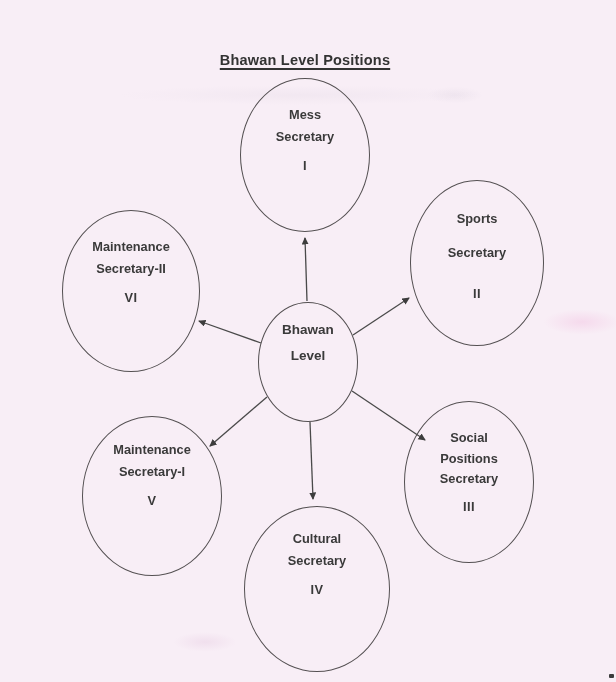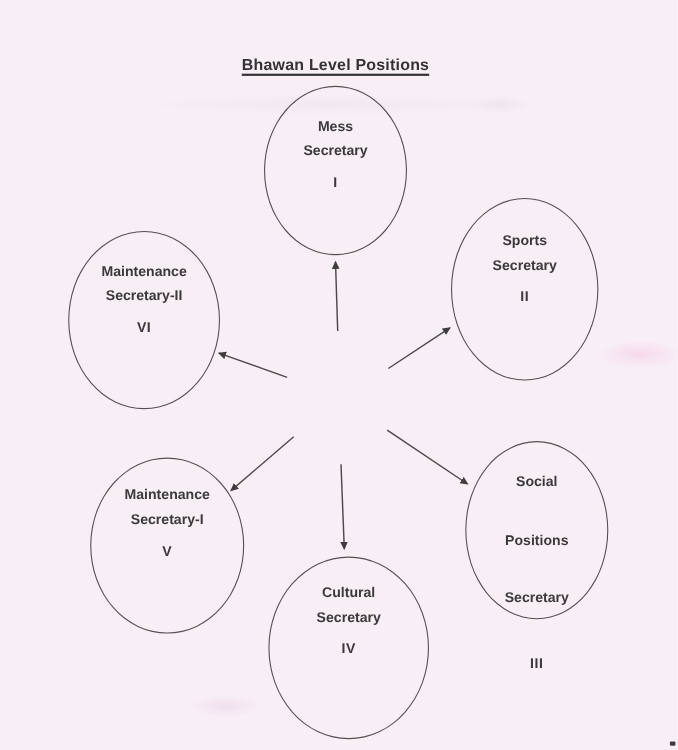--- a/index.html
+++ b/index.html
@@ -84,7 +84,7 @@
     <span class="numeral">I</span>
   </div>
 
-  <div class="node" style="left:410px;top:180px;width:134px;height:166px;padding-top:27px;">
+  <div class="node" style="left:410px;top:180px;width:134px;height:166px;padding-top:27px;gap:12px;">
     <span>Sports</span>
     <span>Secretary</span>
     <span class="numeral">II</span>

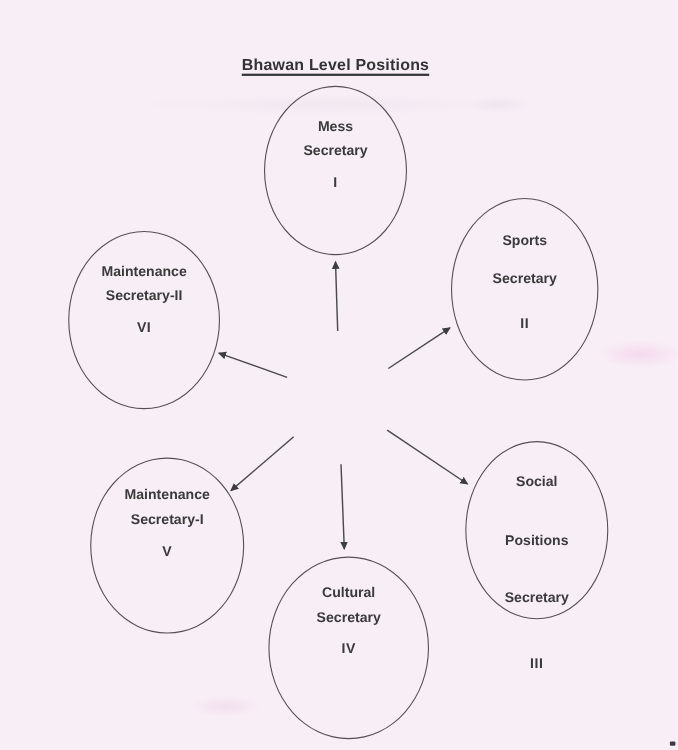--- a/index.html
+++ b/index.html
@@ -96,6 +96,10 @@
     <span class="numeral">VI</span>
   </div>
 
+  <div class="node center-node" style="left:258px;top:302px;width:100px;height:120px;padding-top:14px;">
+    <span>Bhawan</span>
+    <span>Level</span>
+  </div>
 
   <div class="node tight" style="left:423px;top:401px;width:130px;height:162px;padding-top:26px;gap:32px;">
     <span>Social</span>

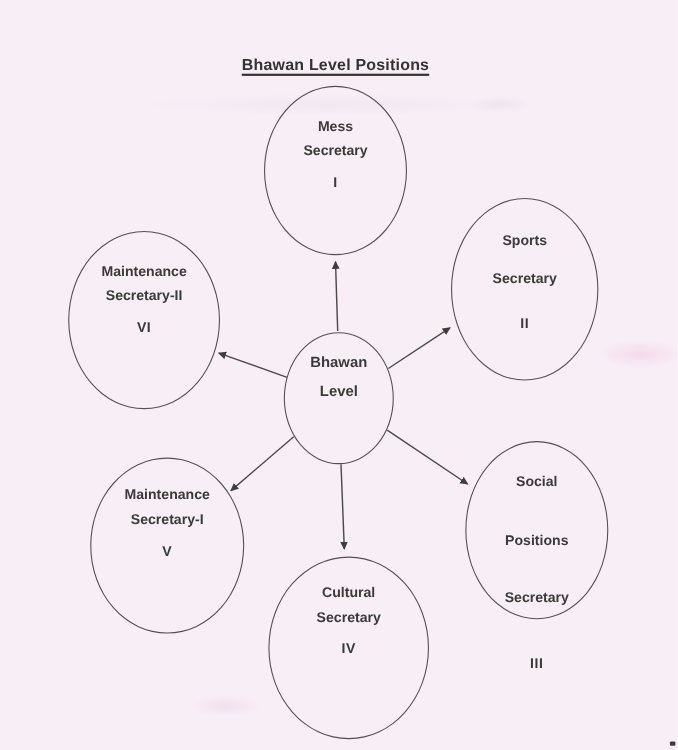--- a/index.html
+++ b/index.html
@@ -101,7 +101,7 @@
     <span>Level</span>
   </div>
 
-  <div class="node tight" style="left:423px;top:401px;width:130px;height:162px;padding-top:26px;gap:32px;">
+  <div class="node tight" style="left:404px;top:401px;width:130px;height:162px;padding-top:26px;">
     <span>Social</span>
     <span>Positions</span>
     <span>Secretary</span>

